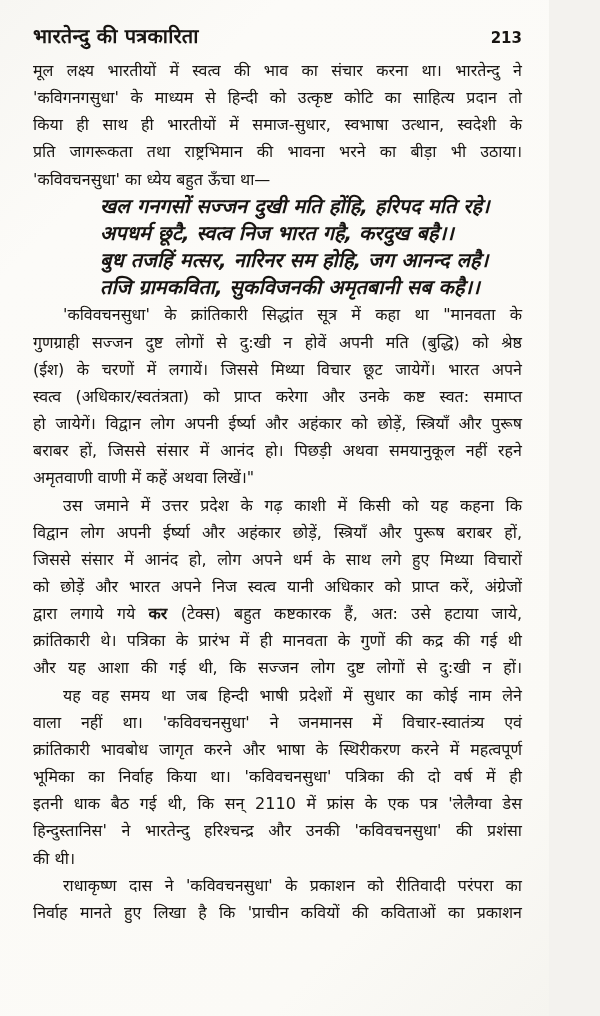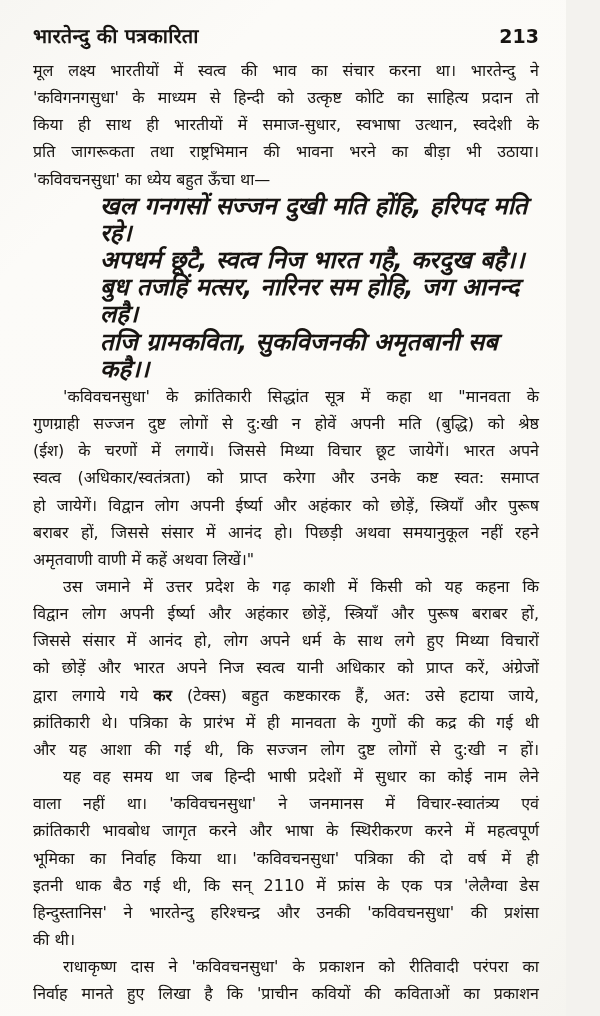--- a/index.html
+++ b/index.html
@@ -14,7 +14,6 @@
     background: linear-gradient(135deg, #f7f6f2 0%, #fcfbf8 18%, #fbfaf6 82%, #f5f4ef 100%);
     color: #181512;
     overflow: hidden;
-    padding-left: 17px;
   }
   .header {
     position: absolute;

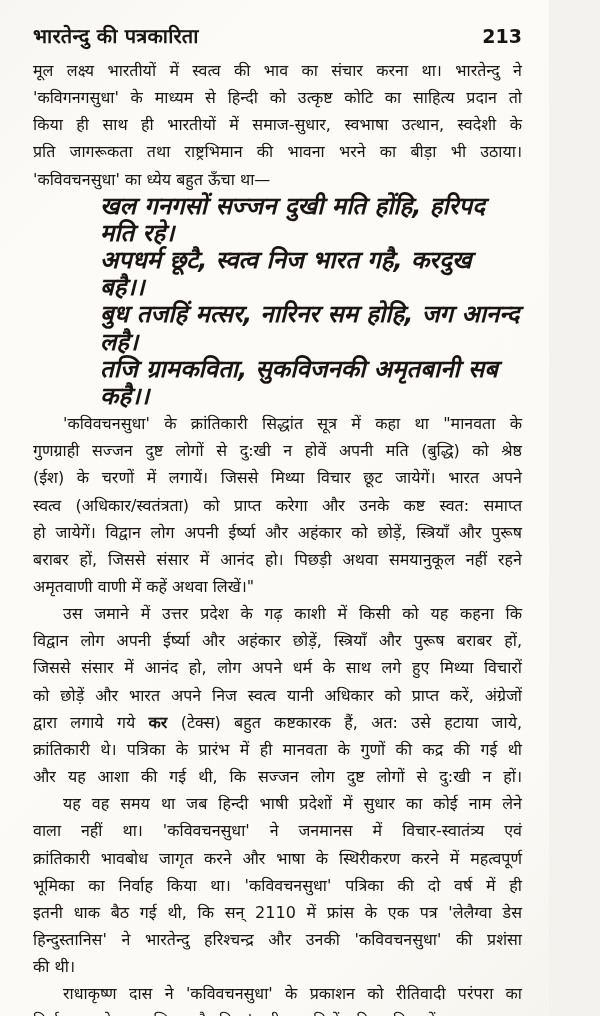--- a/index.html
+++ b/index.html
@@ -25,7 +25,7 @@
     font-size: 20px;
   }
   .header .title { letter-spacing: 0.2px; }
-  .header .pagenum { font-size: 19px; }
+  .header .pagenum { font-size: 15px; }
   .textbody {
     position: absolute;
     top: 57px; left: 33px; right: 27px;

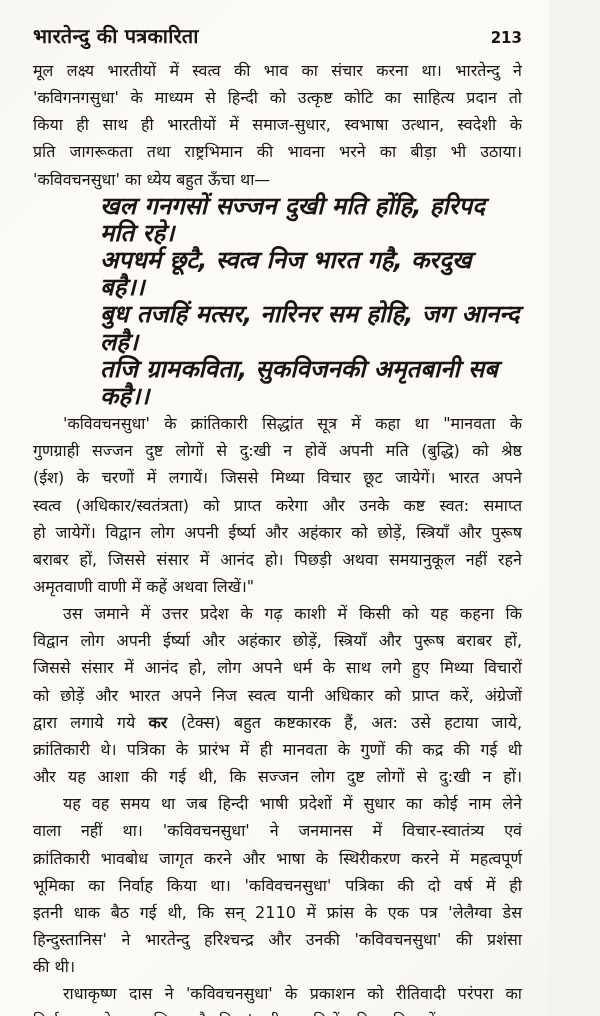--- a/index.html
+++ b/index.html
@@ -41,7 +41,7 @@
   .line.ind { padding-left: 30px; }
   .line b { font-weight: bold; }
   .vline {
-    font-size: 24px;
+    font-size: 20px;
     line-height: 27.15px;
     padding-left: 67px;
     font-weight: bold;

